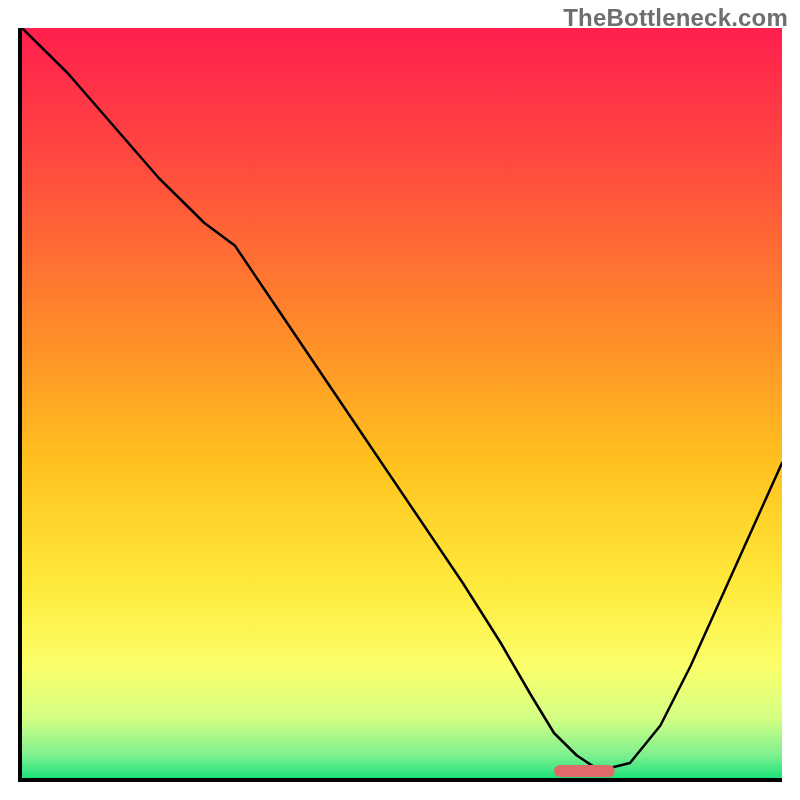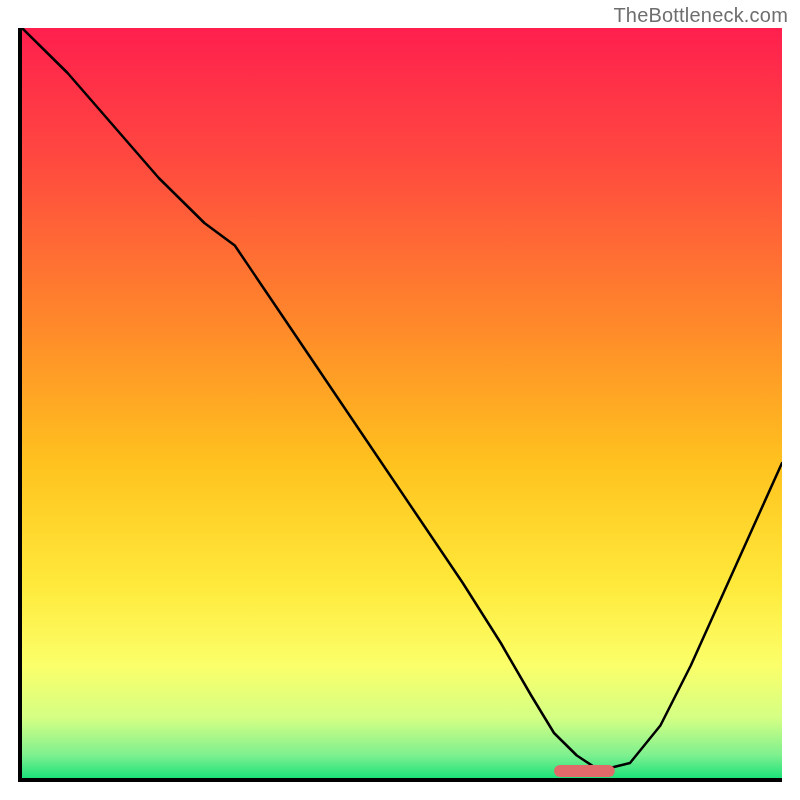--- a/index.html
+++ b/index.html
@@ -15,9 +15,9 @@
     position: absolute;
     top: 4px;
     right: 12px;
-    font-size: 20px;
+    font-size: 24px;
     color: #6e6e6e;
-    font-weight: 400;
+    font-weight: 700;
     letter-spacing: 0.2px;
   }
   .plot-wrap {

